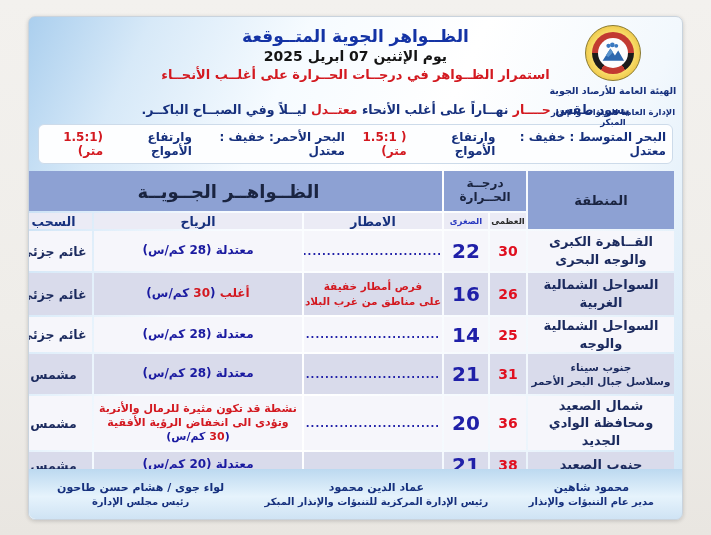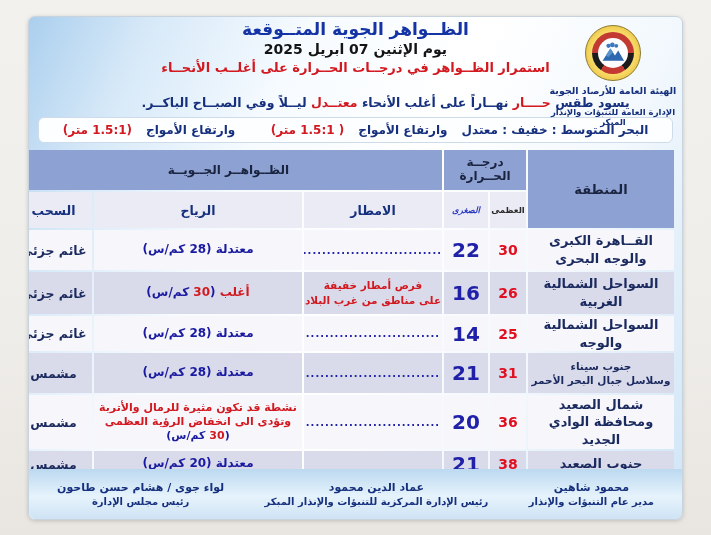--- a/index.html
+++ b/index.html
@@ -30,7 +30,7 @@
   .auth-line1 { font-size: 9.5px; font-weight: bold; color: #16307d; margin-top: 4px; }
   .auth-line2 { font-size: 8.5px; font-weight: bold; color: #16307d; margin-top: 11px; }
 
-  .head-area { padding-top: 2px; text-align: center; }
+  .head-area { padding-top: 9px; text-align: center; }
   .title    { color: #1433a5; font-size: 17px; font-weight: bold; }
   .date     { color: #141414; font-size: 14px; font-weight: bold; margin-top: 2px; }
   .headline { color: #d31920; font-size: 13px; font-weight: bold; margin-top: 3px; }

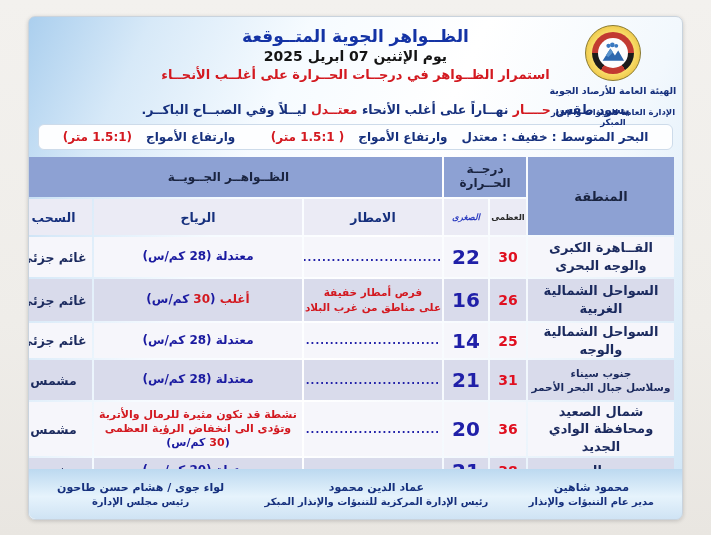--- a/index.html
+++ b/index.html
@@ -112,6 +112,7 @@
       <span class="red">( 1.5:1 متر)</span>
     </div>
     <div class="sea-group">
+      <span>البحر الأحمر:  خفيف : معتدل</span>
       <span>وارتفاع الأمواج</span>
       <span class="red">(1.5:1 متر)</span>
     </div>

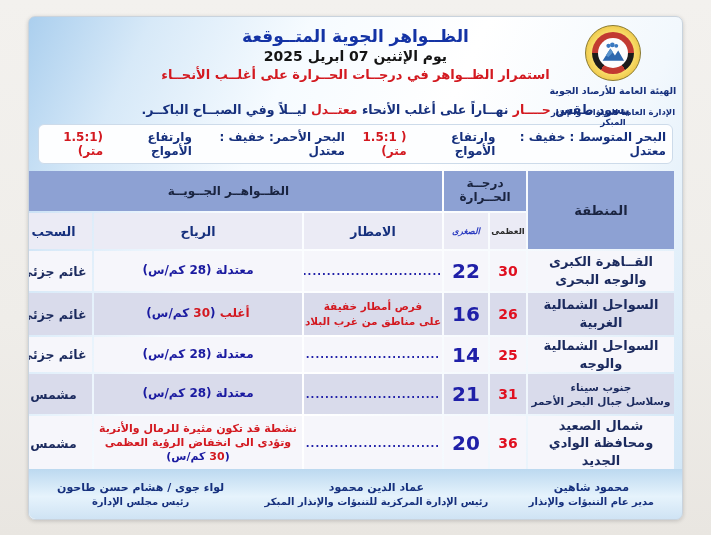--- a/index.html
+++ b/index.html
@@ -47,7 +47,7 @@
     table-layout: fixed; width: 643px; }
   th, td { text-align: center; vertical-align: middle; font-weight: bold; overflow: hidden; }
   .th-blue { background: #8da1d3; color: #1a2440; }
-  .th-phen { font-size: 12px; height: 40px; }
+  .th-phen { font-size: 18px; height: 40px; }
   .th-temp { font-size: 12px; line-height: 1.15; margin-left: 12px; }
   .th-region { font-size: 13px; vertical-align: middle; }
   .th-sub { background: #ebebf5; color: #16307d; font-size: 12.5px; height: 36px; }

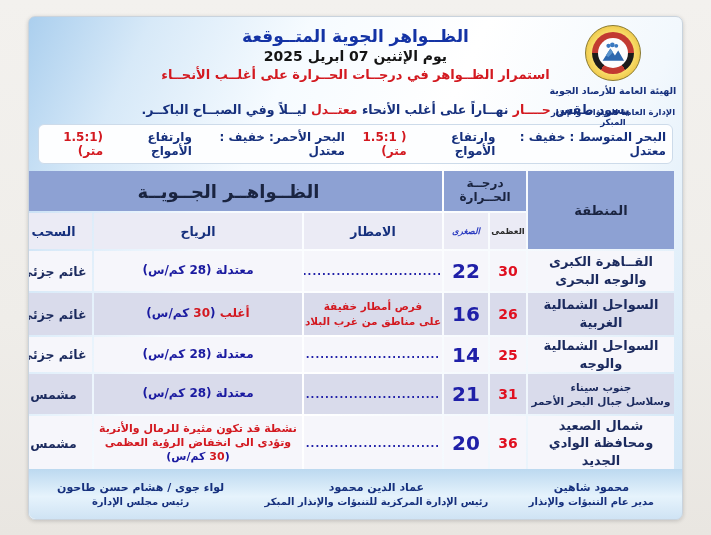--- a/index.html
+++ b/index.html
@@ -50,7 +50,7 @@
   .th-phen { font-size: 18px; height: 40px; }
   .th-temp { font-size: 12px; line-height: 1.15; margin-left: 12px; }
   .th-region { font-size: 13px; vertical-align: middle; }
-  .th-sub { background: #ebebf5; color: #16307d; font-size: 12.5px; height: 36px; }
+  .th-sub { background: #ebebf5; color: #16307d; font-size: 12.5px; height: 16px; }
   .th-max { font-size: 8.5px; color: #2b2b2b; }
   .th-min { font-size: 8.5px; color: #2b3bc0; font-style: italic; }
   .row-white td { background: #f6f6fb; }

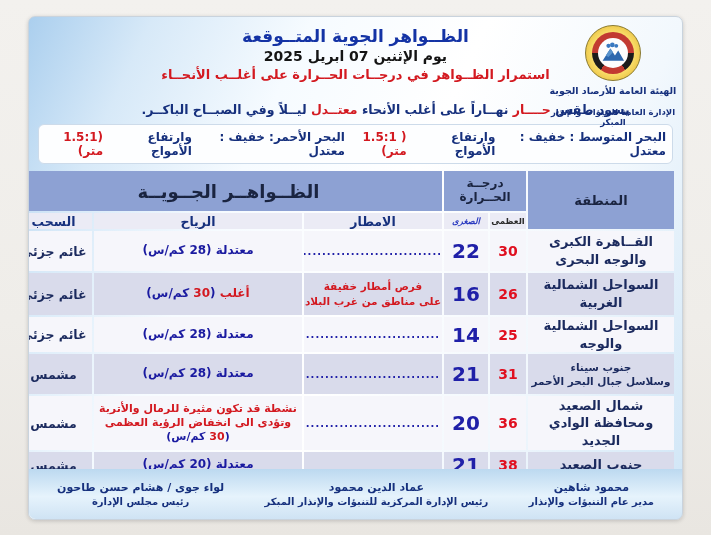--- a/index.html
+++ b/index.html
@@ -52,7 +52,7 @@
   .th-region { font-size: 13px; vertical-align: middle; }
   .th-sub { background: #ebebf5; color: #16307d; font-size: 12.5px; height: 16px; }
   .th-max { font-size: 8.5px; color: #2b2b2b; }
-  .th-min { font-size: 8.5px; color: #2b3bc0; font-style: italic; }
+  .th-min { font-size: 8.5px; color: #2b3bc0; }
   .row-white td { background: #f6f6fb; }
   .row-shade td { background: #d9dbeb; }
   .cell-region { color: #1b2a5e; font-size: 13px; line-height: 1.35; }

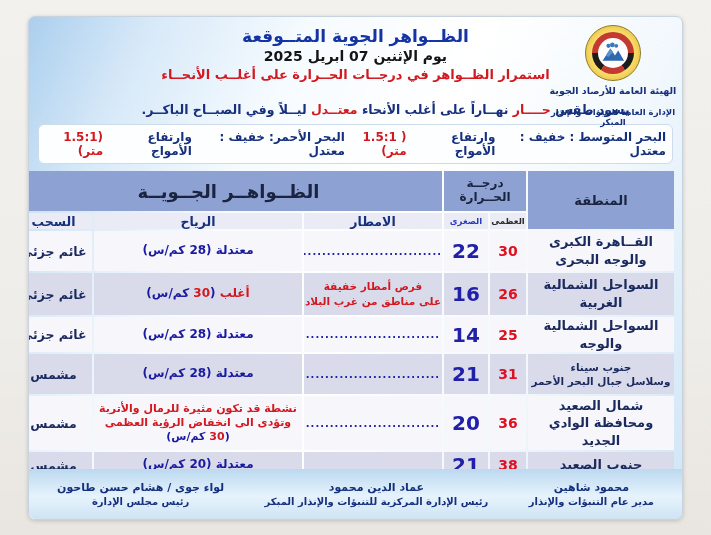--- a/index.html
+++ b/index.html
@@ -204,7 +204,7 @@
       <td class="cell-rain">............................</td>
       <td class="cell-wind">
         <div class="wl red">نشطة قد تكون مثيرة للرمال والأتربة</div>
-        <div class="wl red">وتؤدى الى انخفاض الرؤية العظمى</div>
+        <div class="wl red">وتؤدى الى انخفاض الرؤية الأفقية</div>
         <div class="wl"><span>(</span><span class="red">30</span><span> كم/س)</span></div>
       </td>
       <td class="cell-clouds">مشمس</td>

